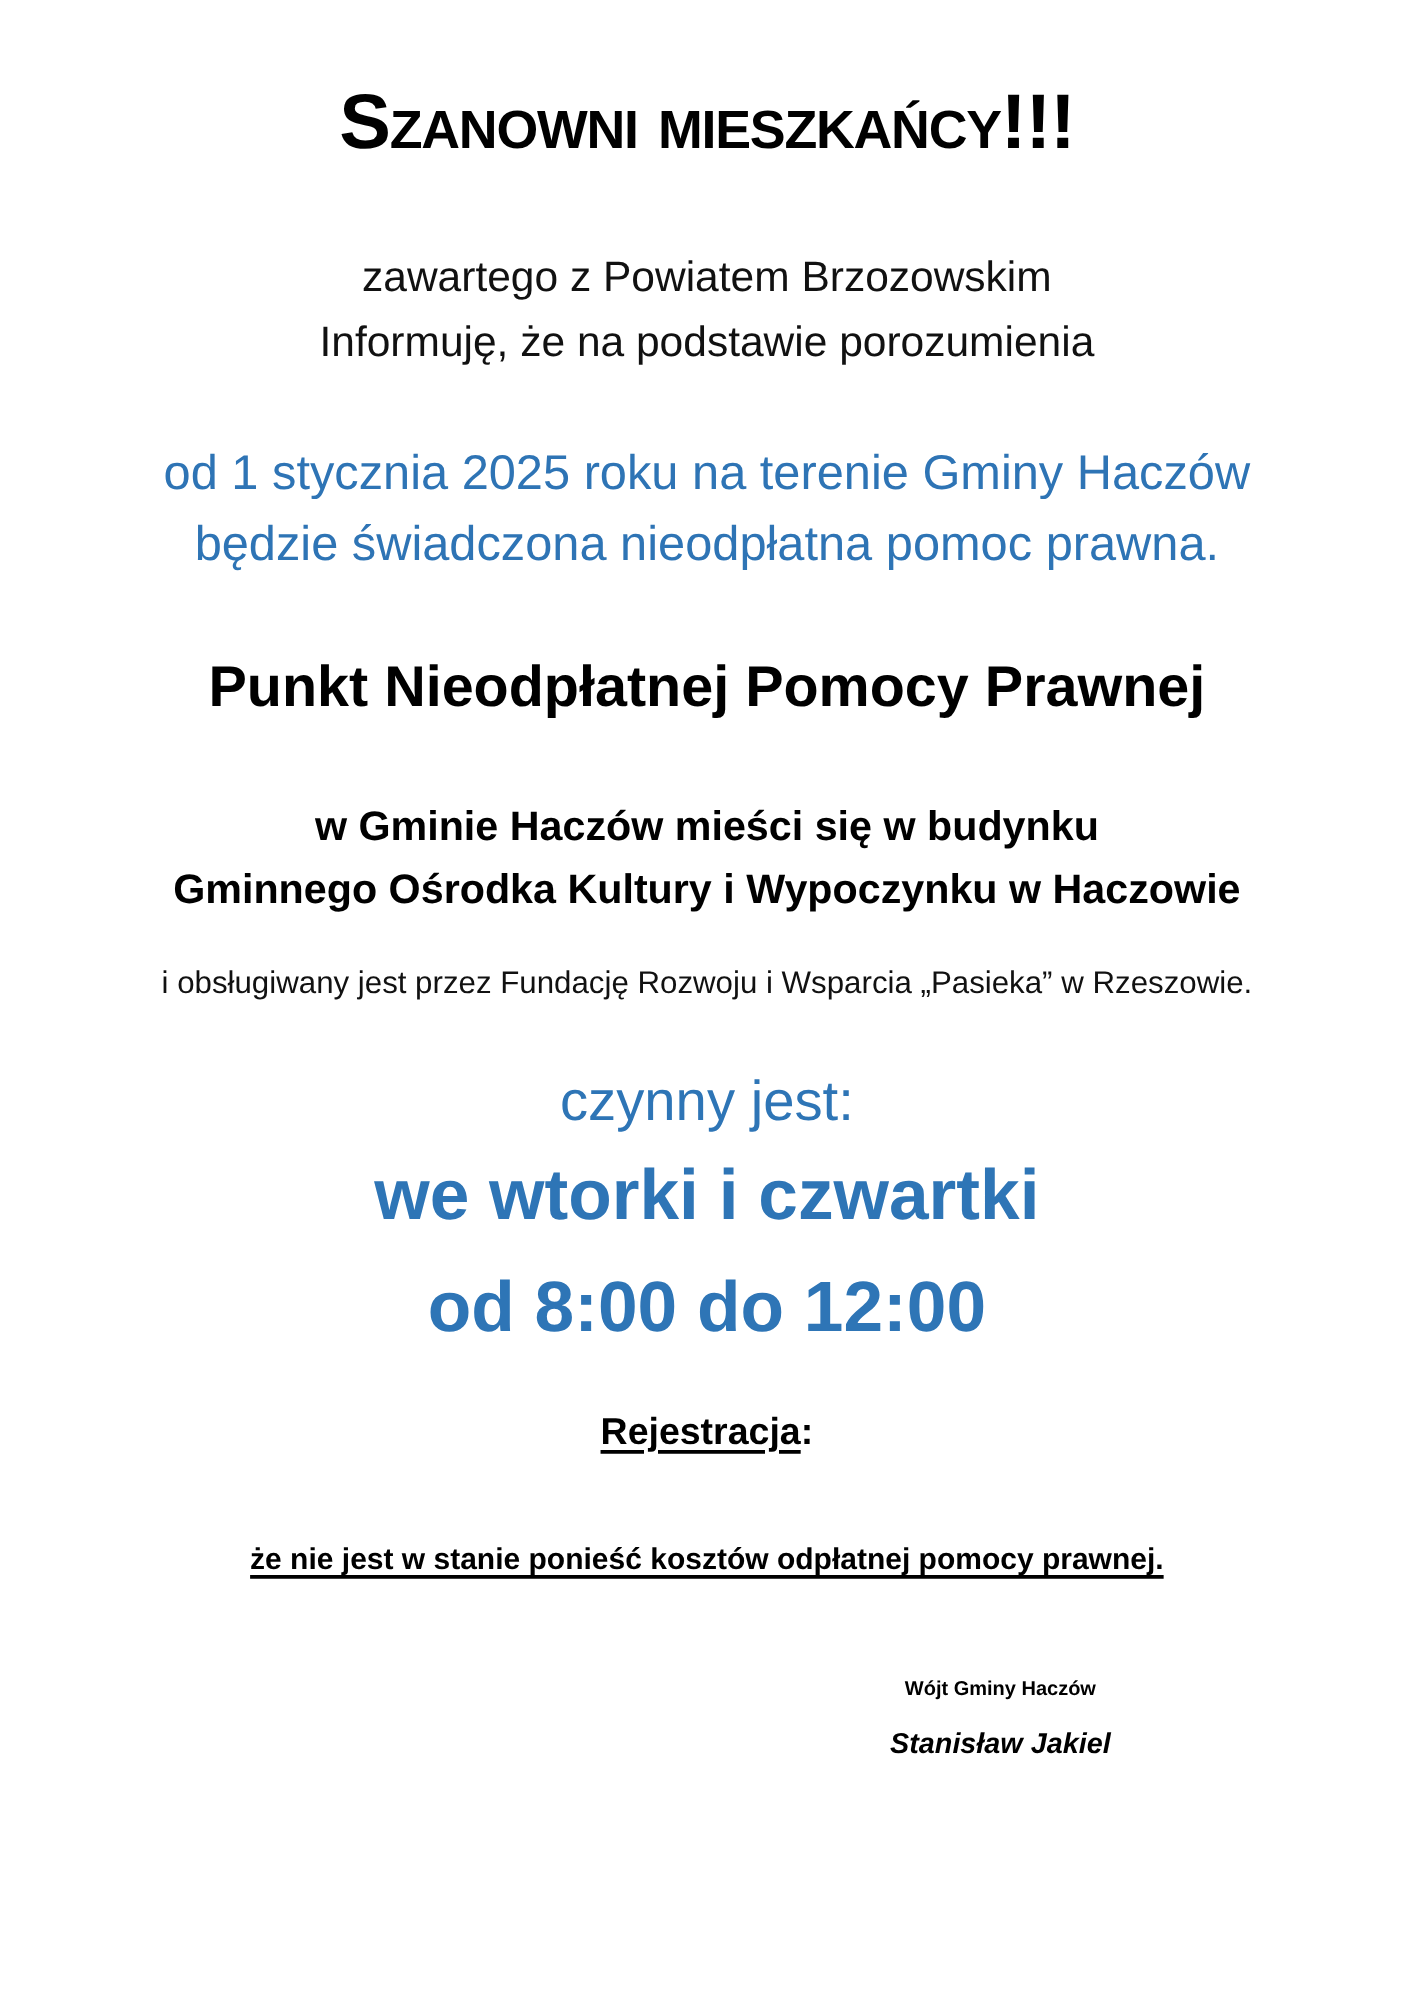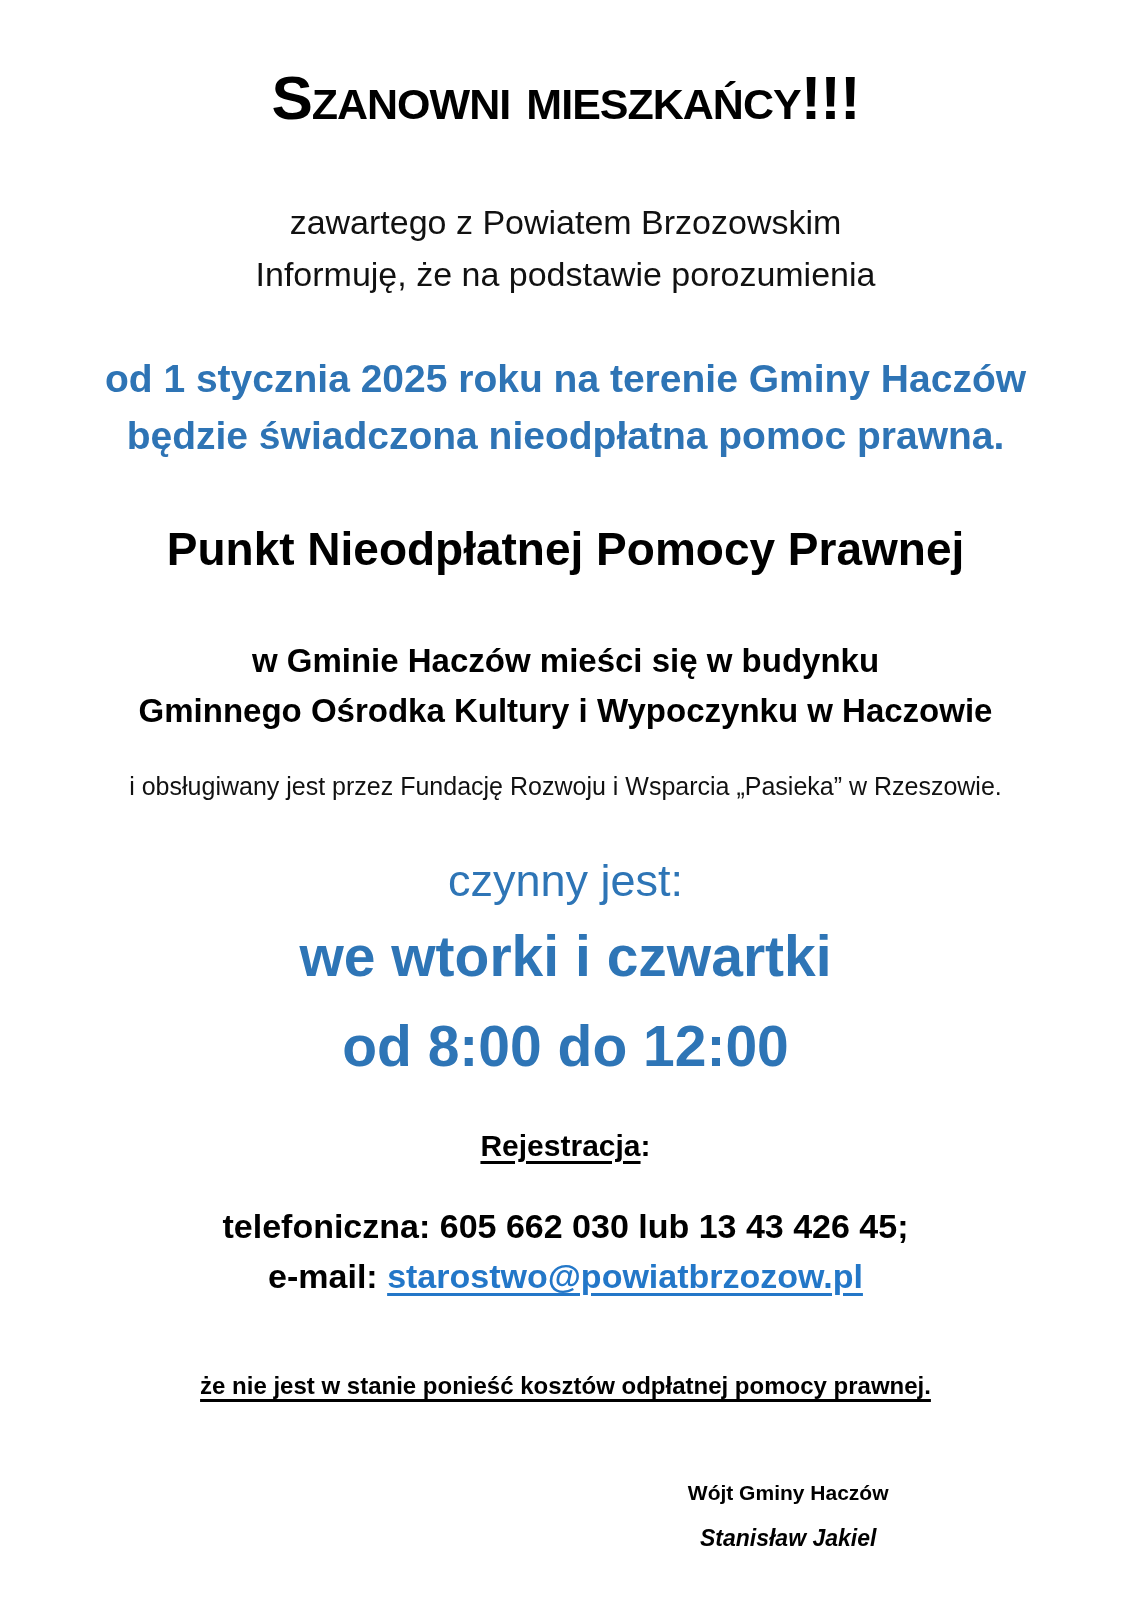--- a/index.html
+++ b/index.html
@@ -38,7 +38,7 @@
   .announcement {
     margin-top: 50px;
     font-size: 39px;
-    font-weight: 700;
+    font-weight: 400;
     line-height: 57px;
     color: #2E74B5;
   }

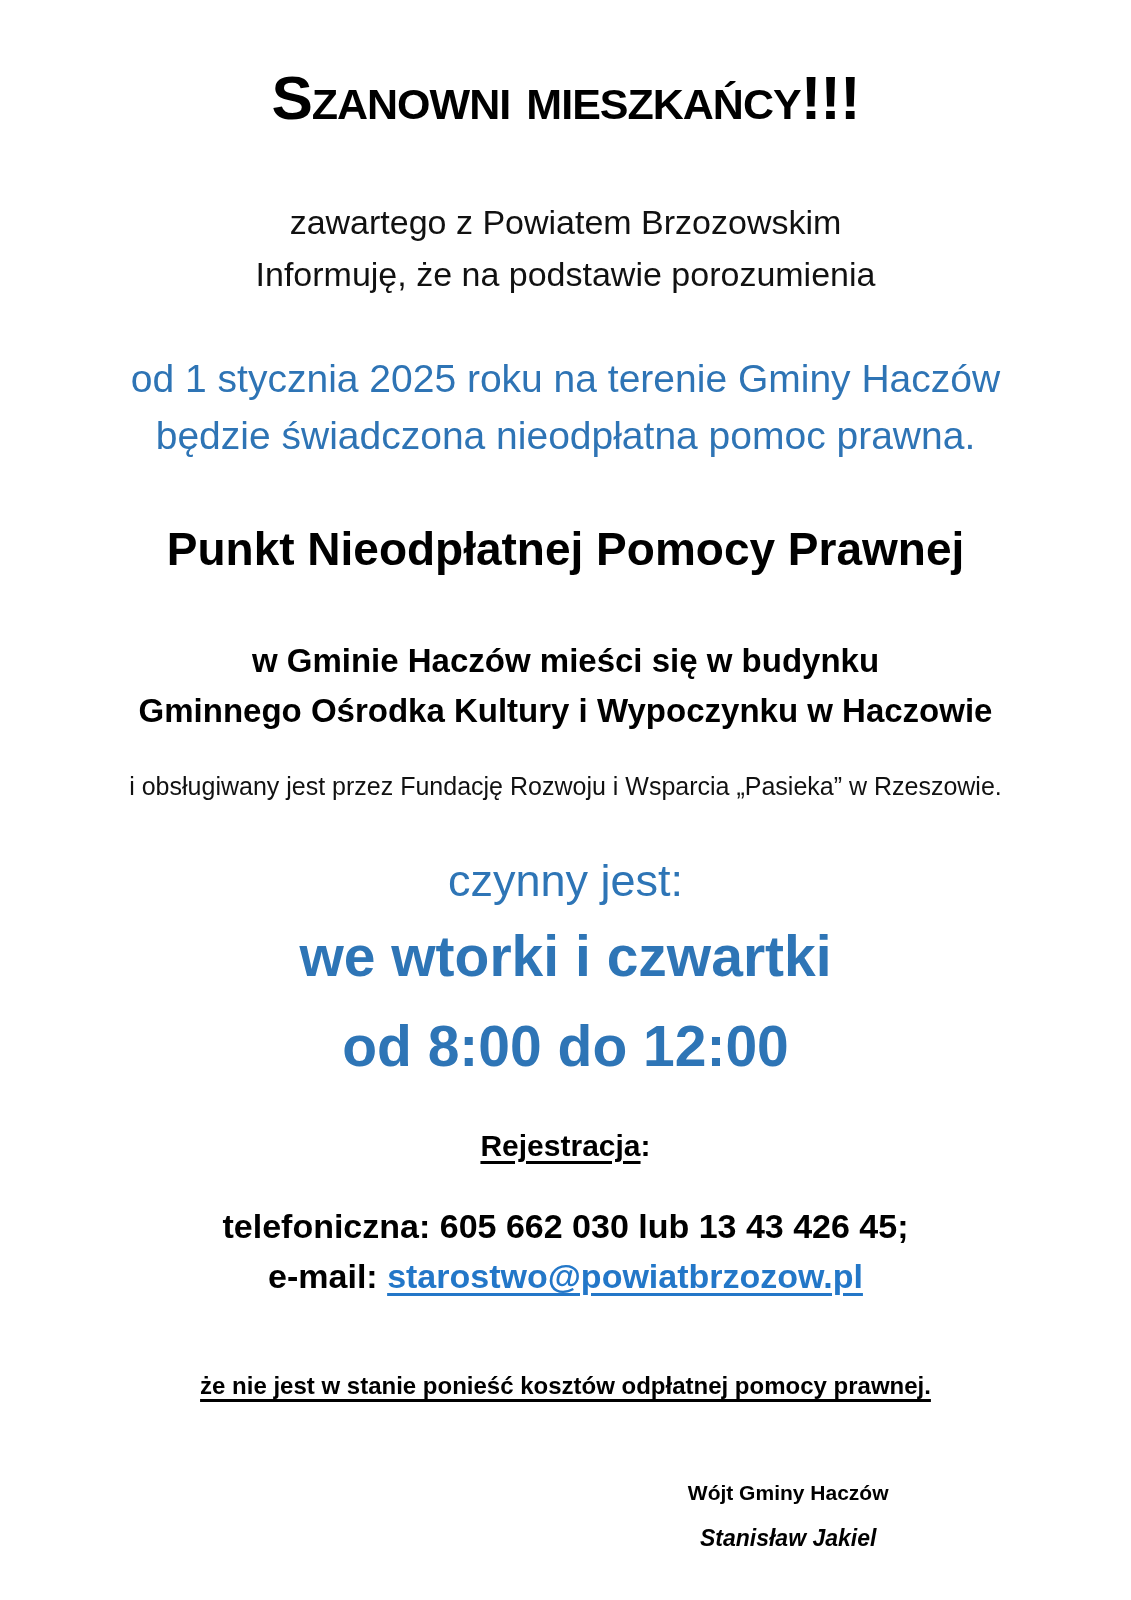--- a/index.html
+++ b/index.html
@@ -175,13 +175,6 @@
     <span class="underlined">Rejestracja</span><span>:</span>
   </div>
 
-  <div class="contact">
-    <div>telefoniczna: 605 662 030 lub 13 43 426 45;</div>
-    <div>
-      <span>e-mail:</span>
-      <a class="email-link">starostwo@powiatbrzozow.pl</a>
-    </div>
-  </div>
 
   <div class="disclaimer">
     <div>że nie jest w stanie ponieść kosztów odpłatnej pomocy prawnej.</div>

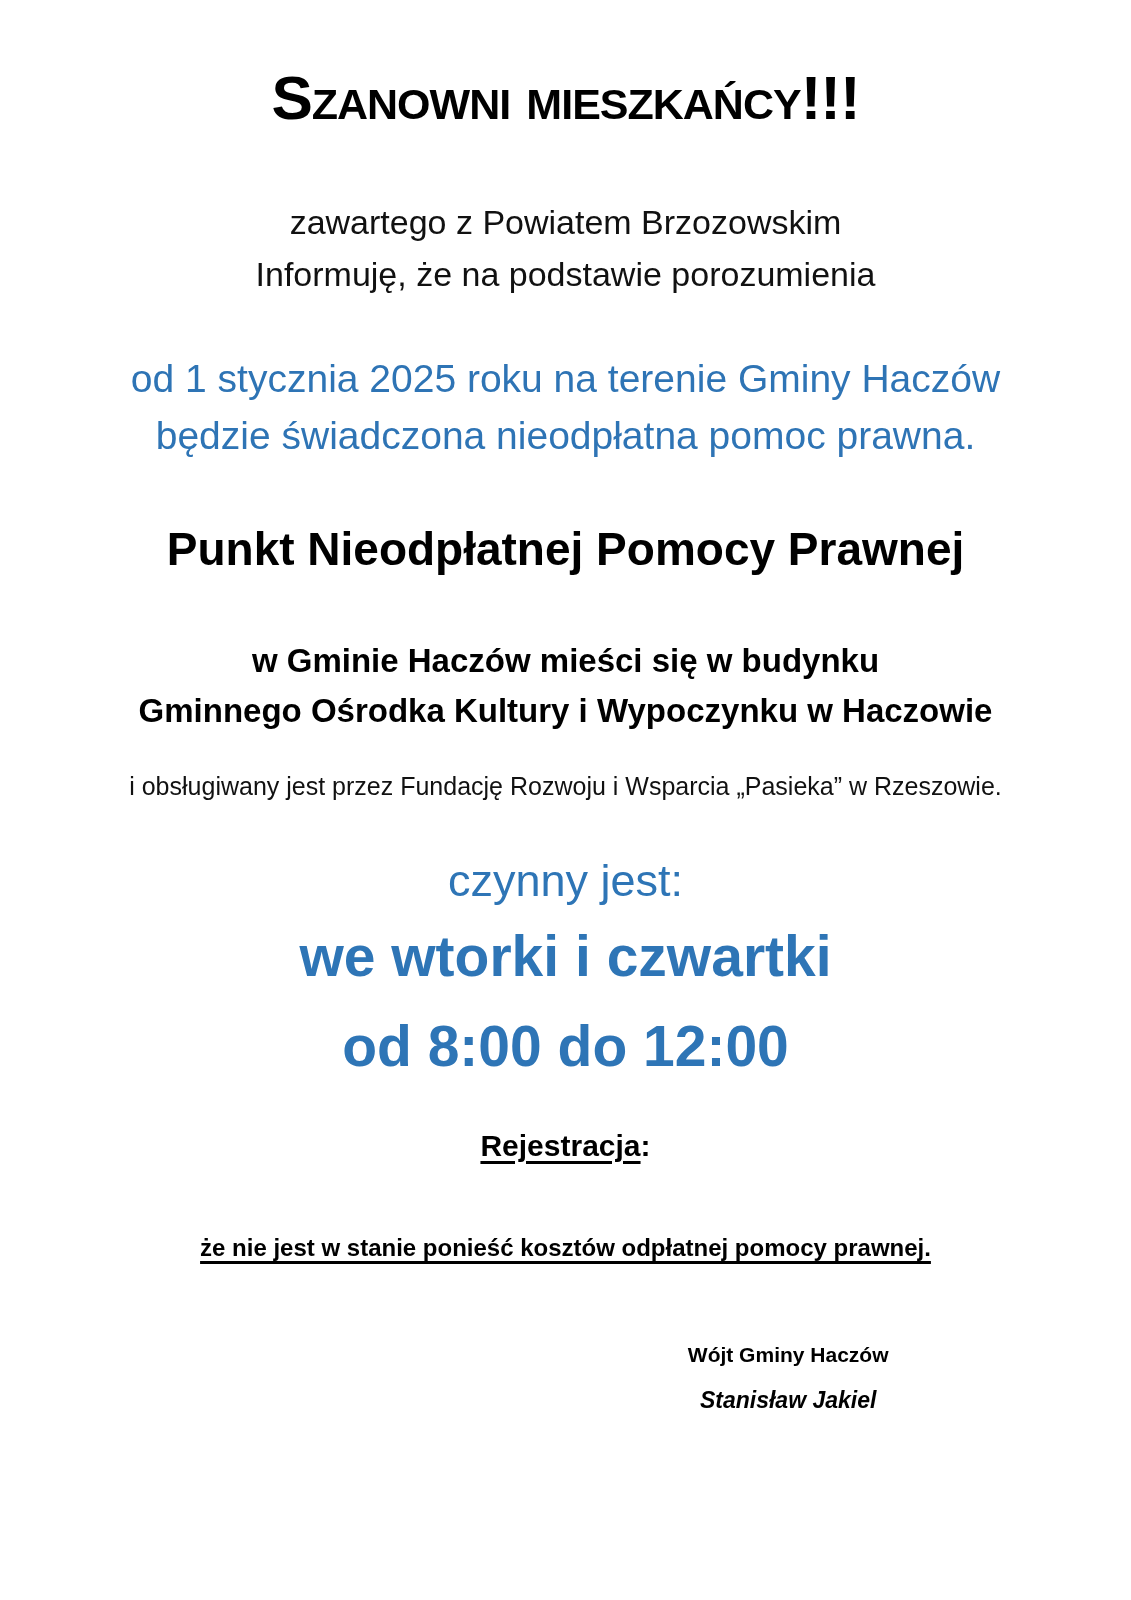--- a/index.html
+++ b/index.html
@@ -126,7 +126,7 @@
     text-align: center;
   }
   .signature-role {
-    font-size: 21px;
+    font-size: 16px;
     font-weight: 700;
     color: #000000;
     text-align: center;

